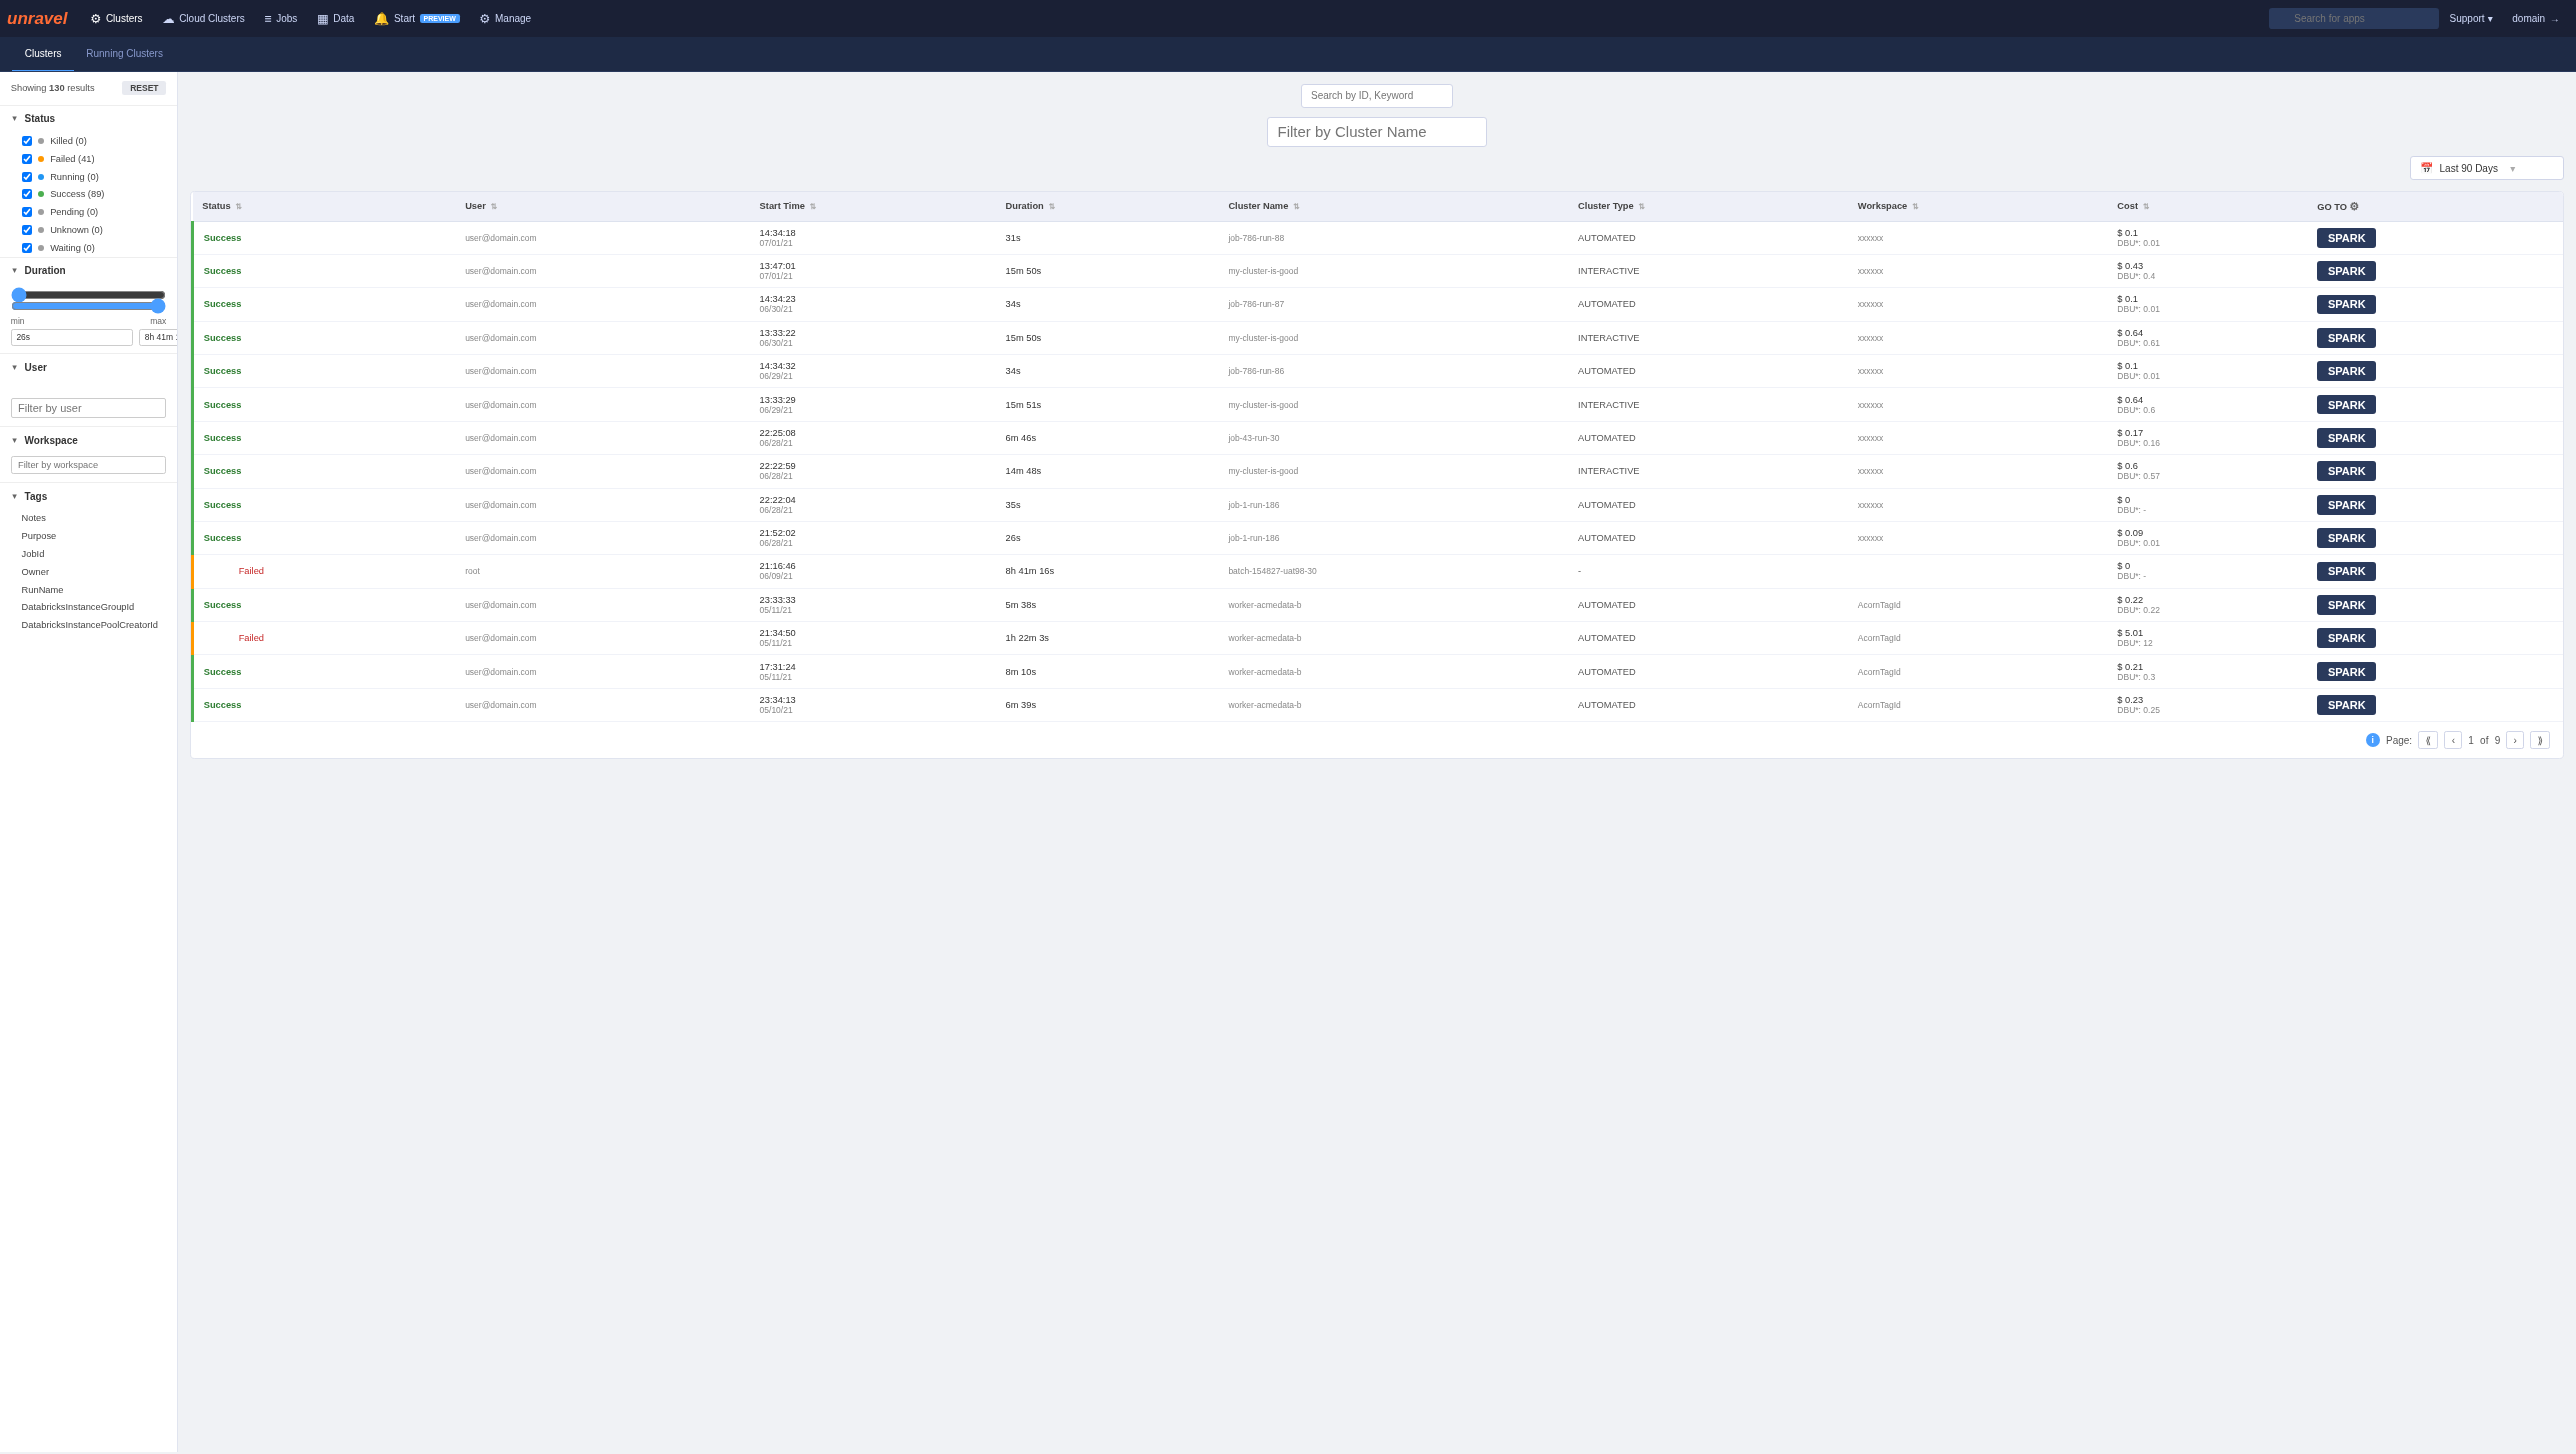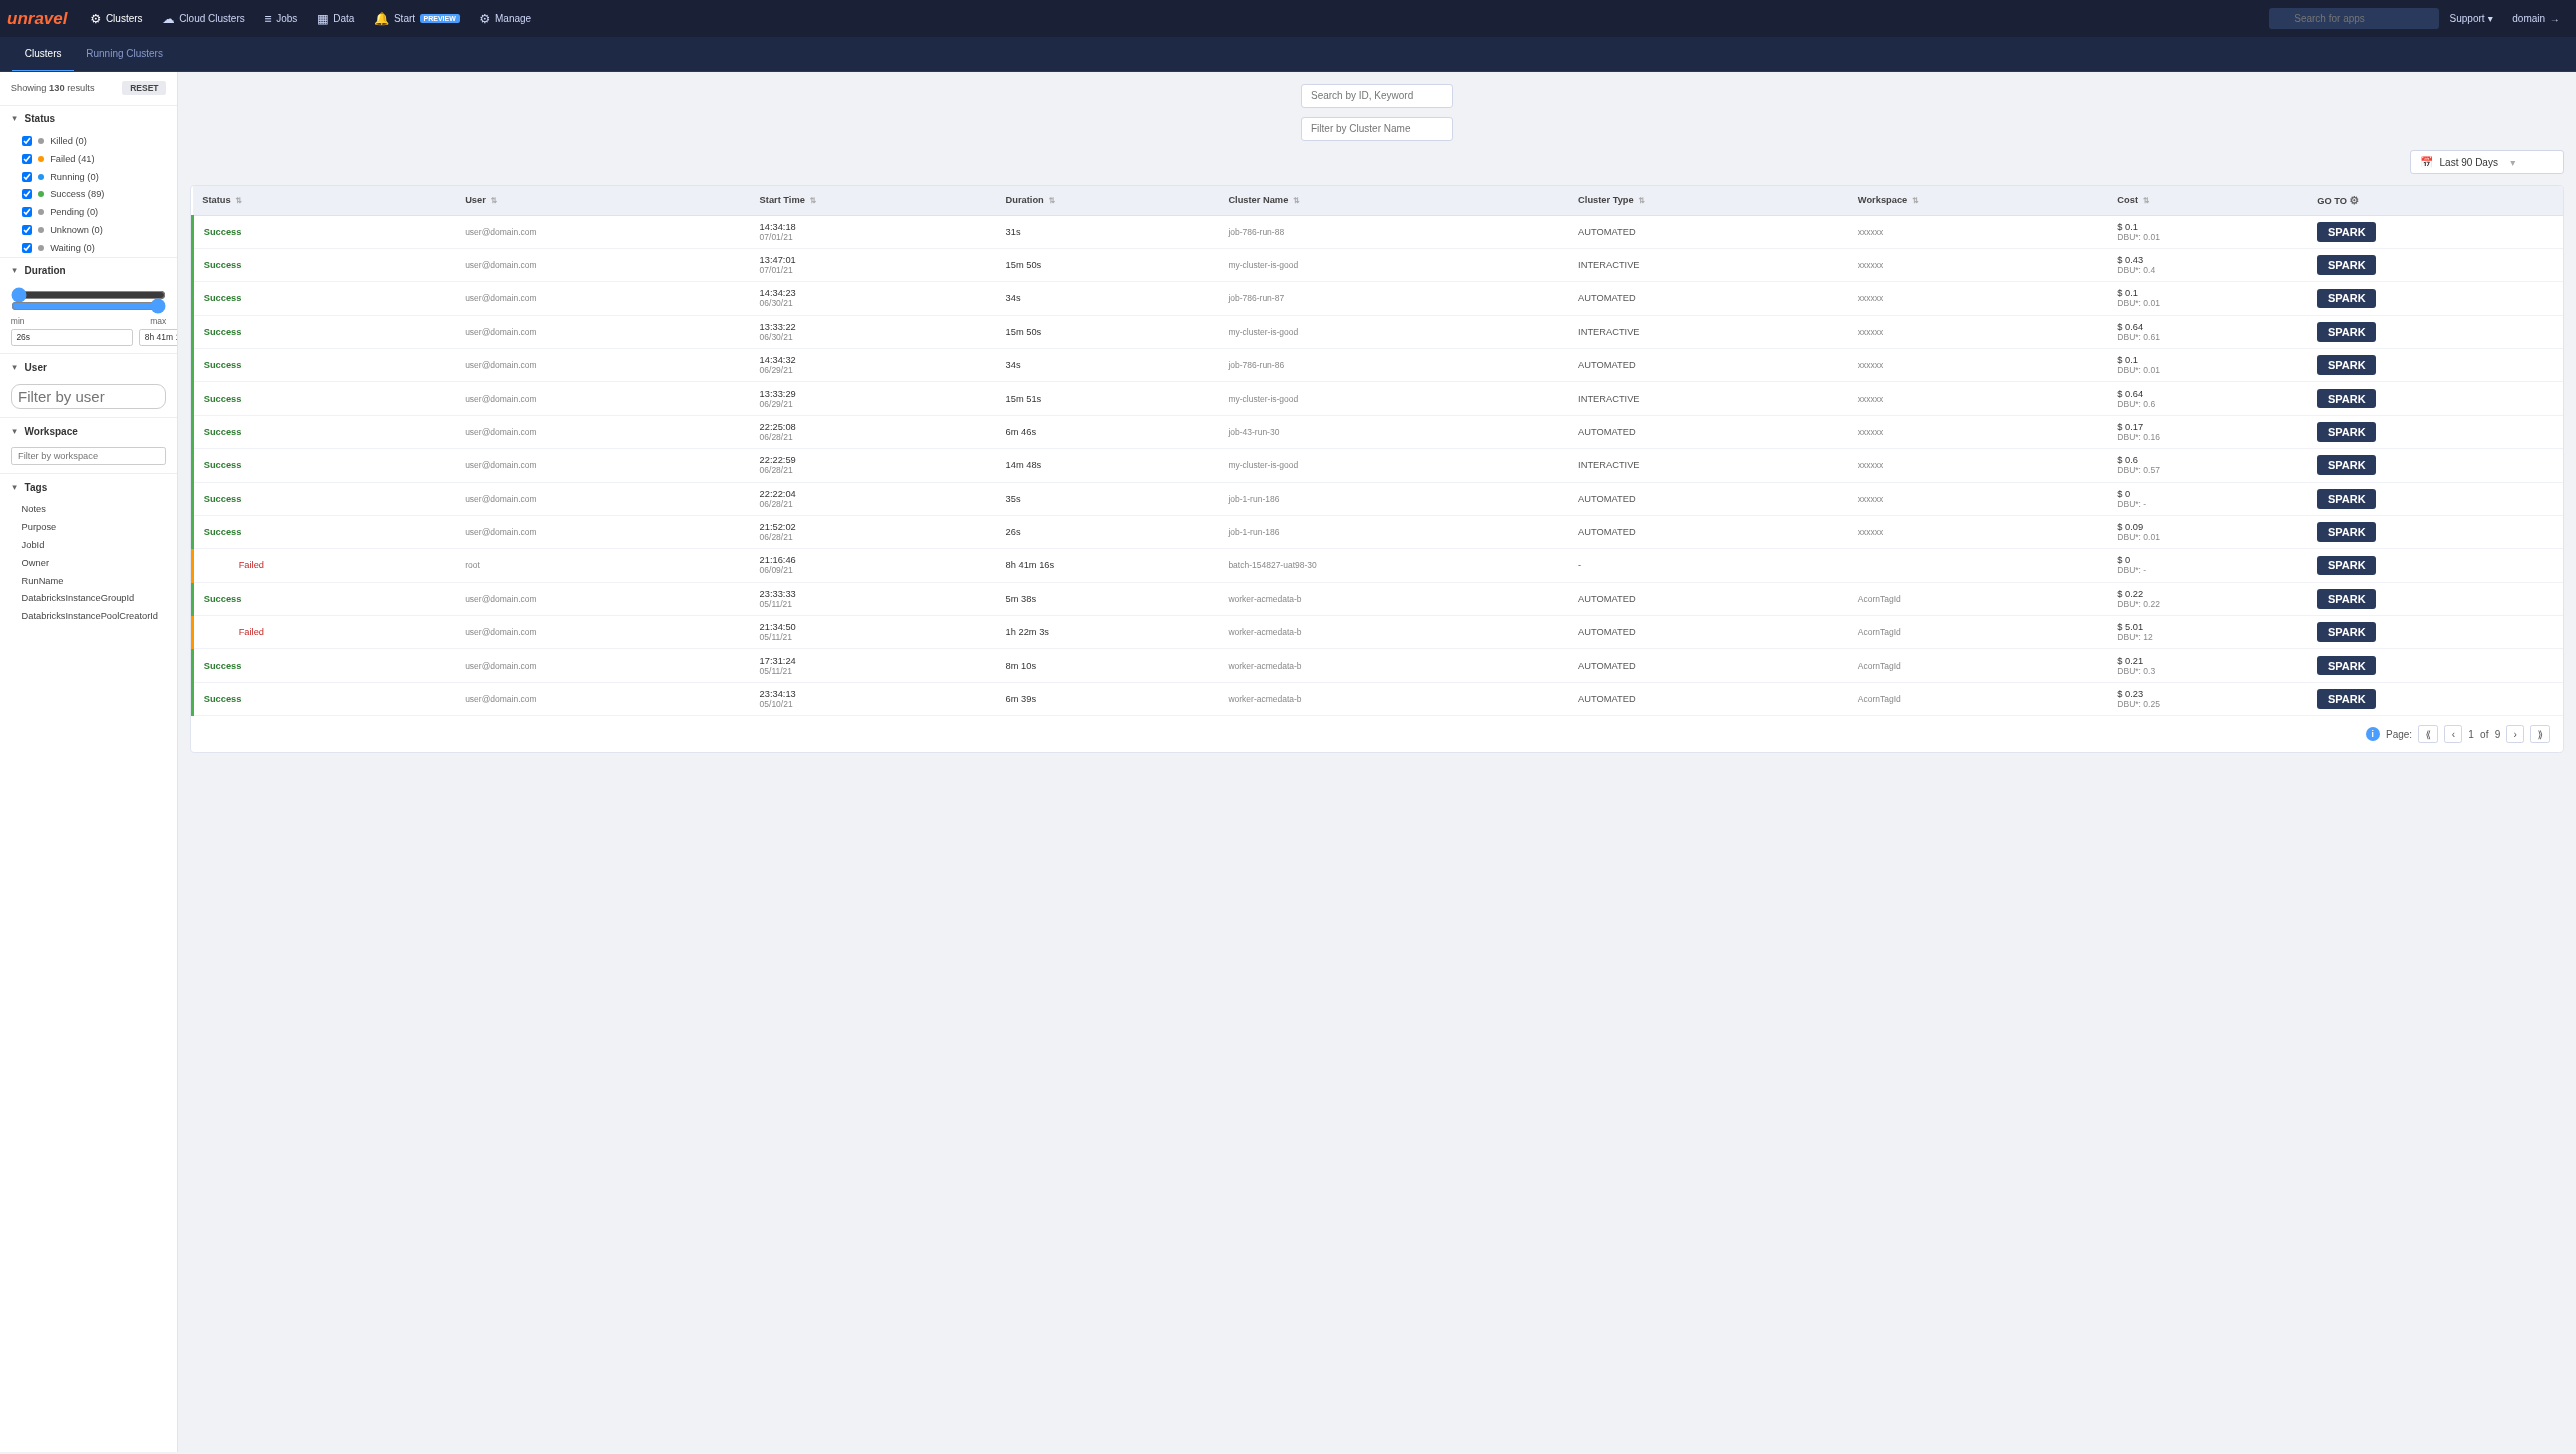--- a/index.html
+++ b/index.html
@@ -55,7 +55,7 @@
     .content { flex: 1; overflow: auto; padding: 12.4px; }
     .toolbar { display: flex; align-items: center; gap: 9.3px; margin-bottom: 10.8px; flex-direction: column; }
     .search-input { flex: 1; border: 0.8px solid #d0d5e8; border-radius: 3.1px; padding: 5.4px 9.3px; font-size: 10px; background: white; max-width: 247px; }
-    .cluster-filter { flex: 1; border: 0.8px solid #d0d5e8; border-radius: 3.1px; padding: 5.4px 9.3px; font-size: 10px; background: white; max-width: 324px; }
+    .cluster-filter { flex: 1; border: 0.8px solid #d0d5e8; border-radius: 3.1px; padding: 5.4px 9.3px; font-size: 15px; background: white; max-width: 324px; }
     .date-picker { display: flex; align-items: center; gap: 6.2px; border: 0.8px solid #d0d5e8; border-radius: 3.1px; padding: 4.6px 9.3px; background: white; cursor: pointer; min-width: 154px; margin-left: auto; }
     .date-picker-icon { color: #4a9eff; font-size: 10.8px; }
 

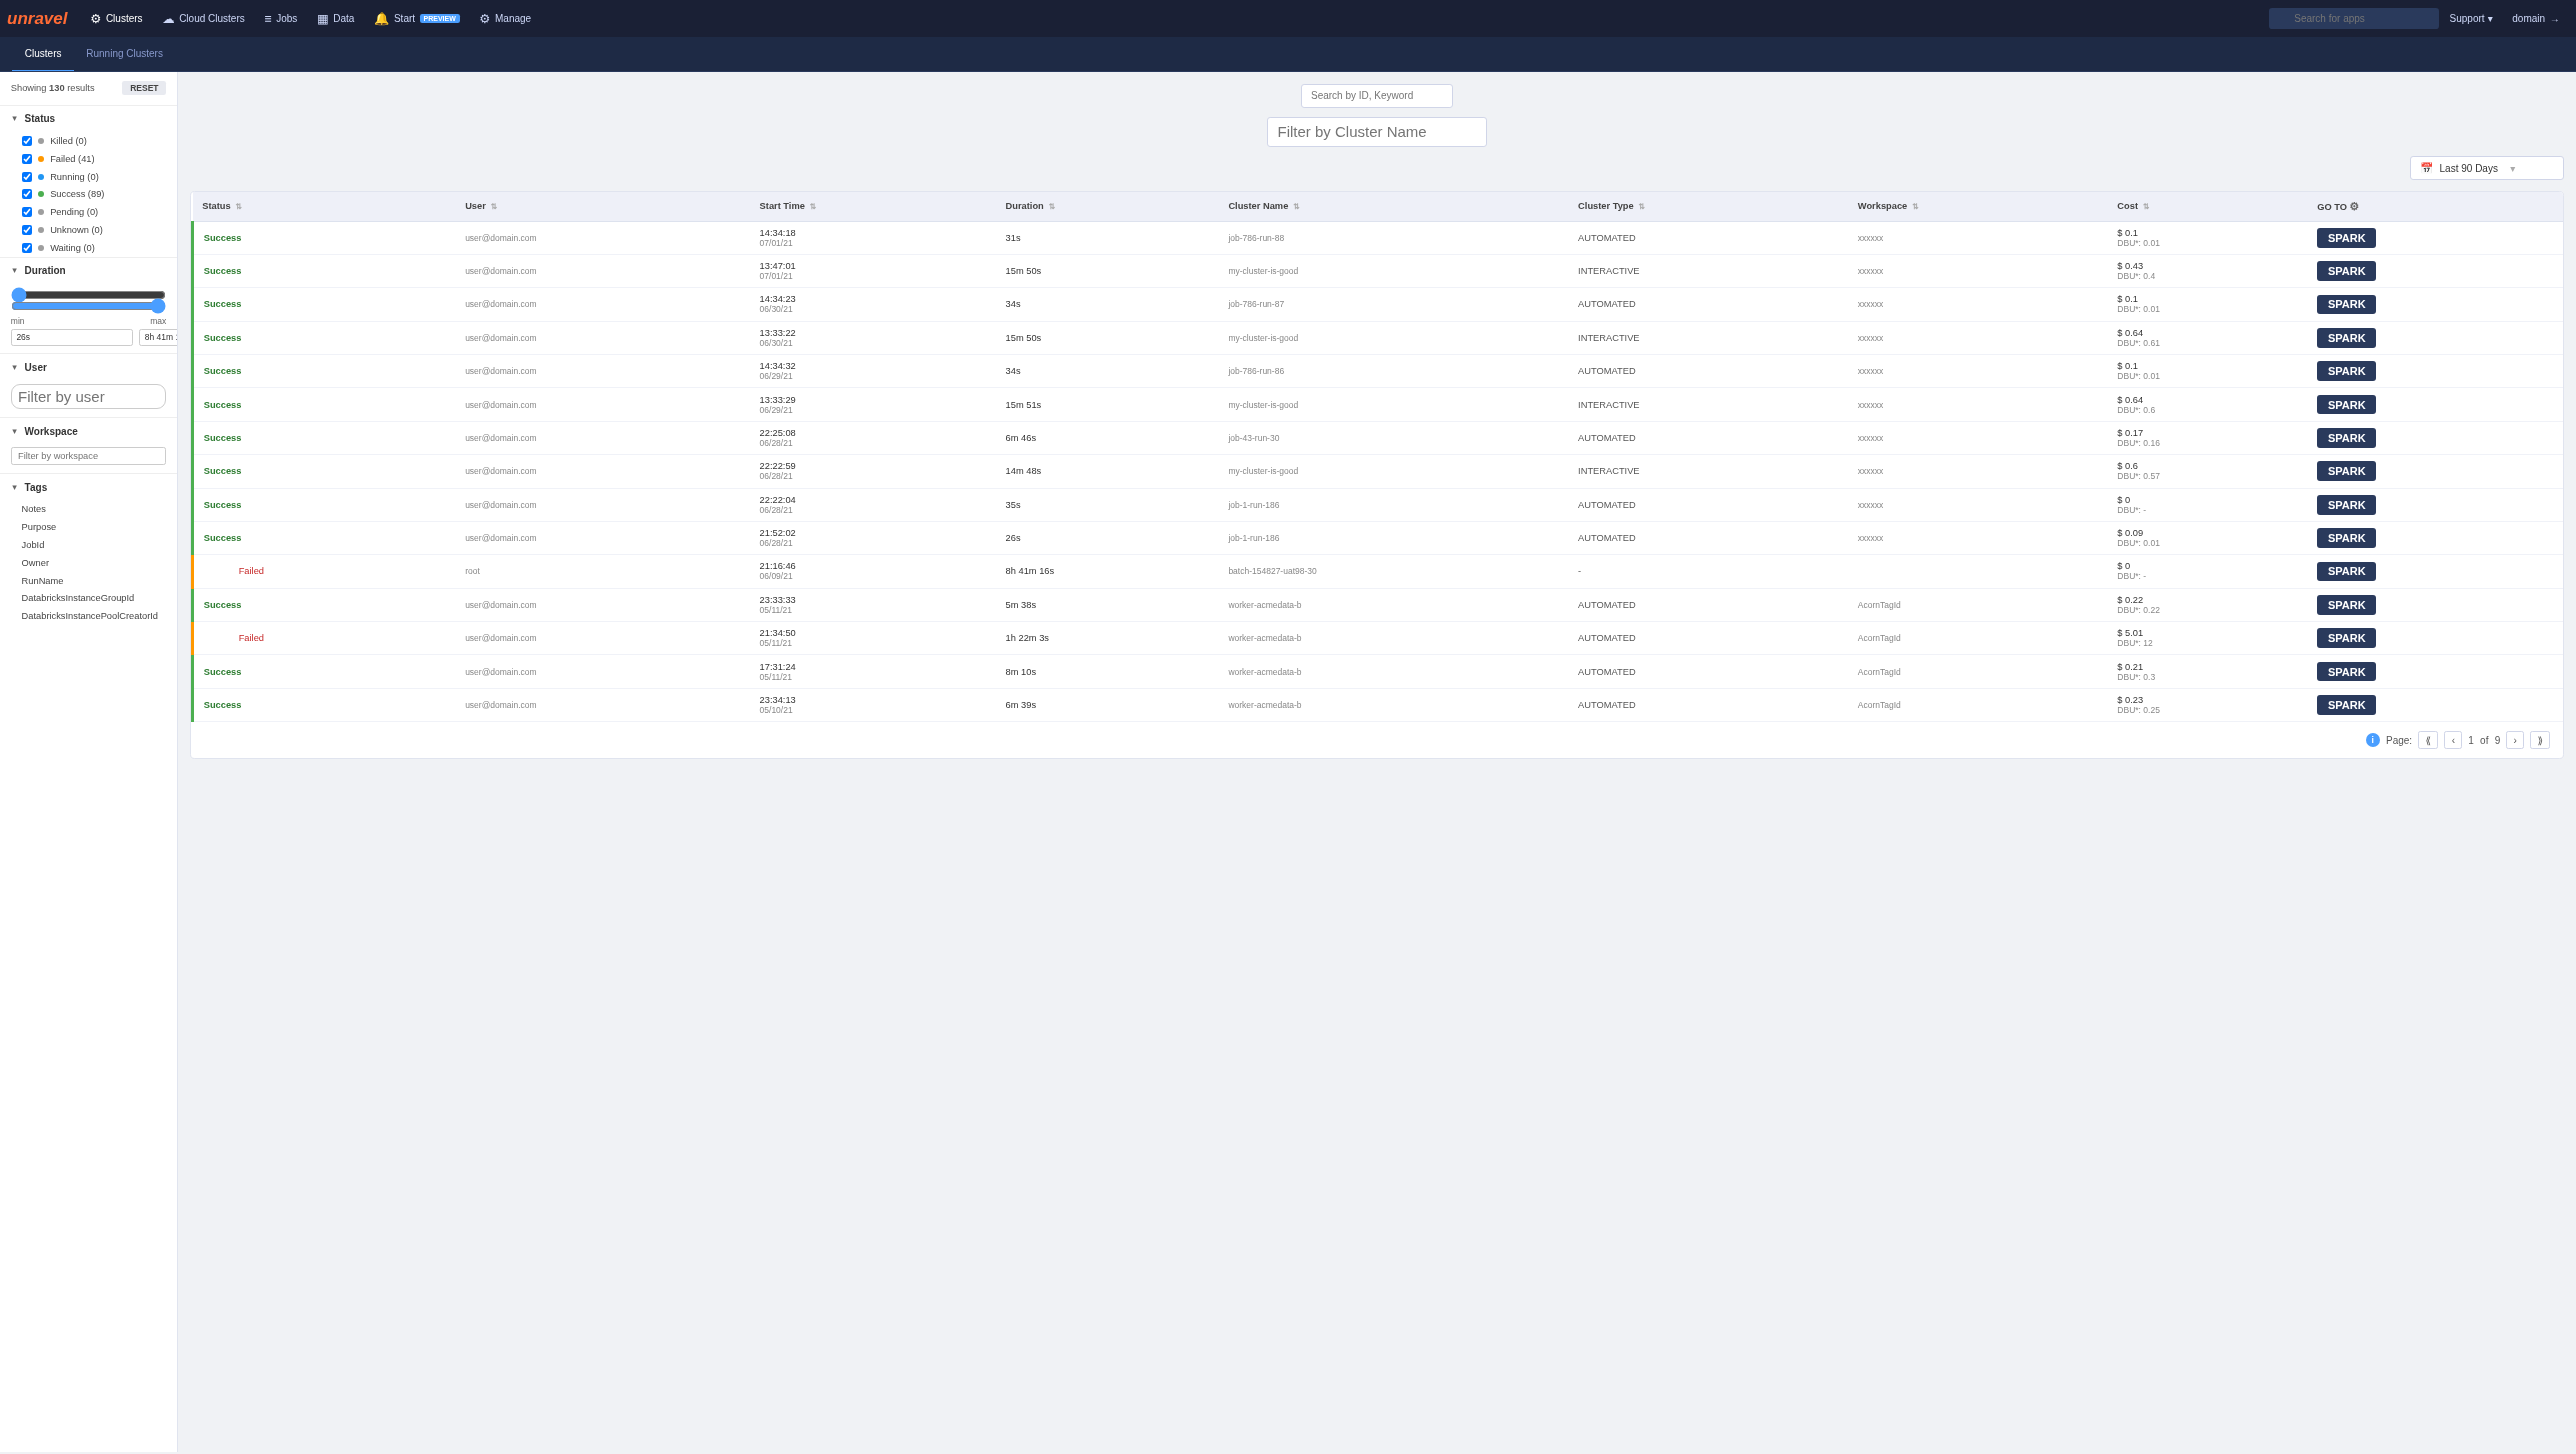--- a/index.html
+++ b/index.html
@@ -46,7 +46,7 @@
     .duration-inputs { display: flex; gap: 6.2px; }
     .duration-input { flex: 1; border: 0.8px solid #ccc; border-radius: 2.3px; padding: 2.3px 4.6px; font-size: 8.5px; color: #333; }
     .user-input-wrapper { padding: 3.1px 10.8px 7.7px; }
-    .user-input { width: 100%; border: 0.8px solid #ccc; border-radius: 9px; padding: 3.1px 6.2px; font-size: 15px; }
+    .user-input { width: 100%; border: 0.8px solid #ccc; border-radius: 2px; padding: 3.1px 6.2px; font-size: 11px; margin-top: 14px; }
     .workspace-input-wrapper { padding: 3.1px 10.8px 7.7px; }
     .workspace-input { width: 100%; border: 0.8px solid #ccc; border-radius: 2.3px; padding: 3.1px 6.2px; font-size: 9.3px; }
     .tag-item { display: flex; align-items: center; padding: 3.9px 10.8px 3.9px 21.6px; font-size: 9.3px; color: #444; cursor: pointer; }

